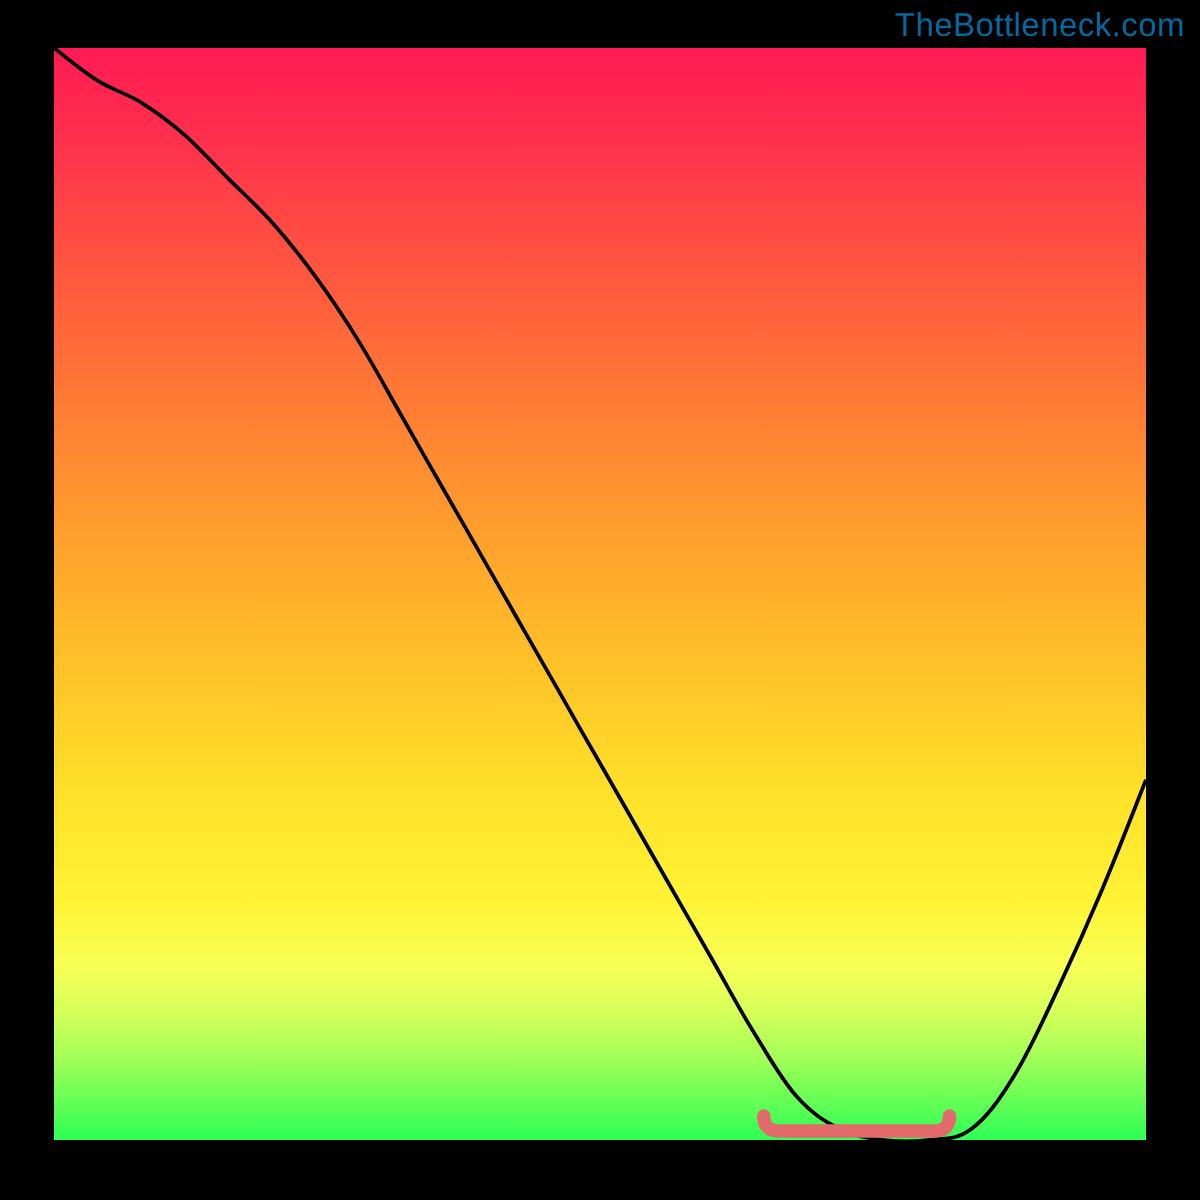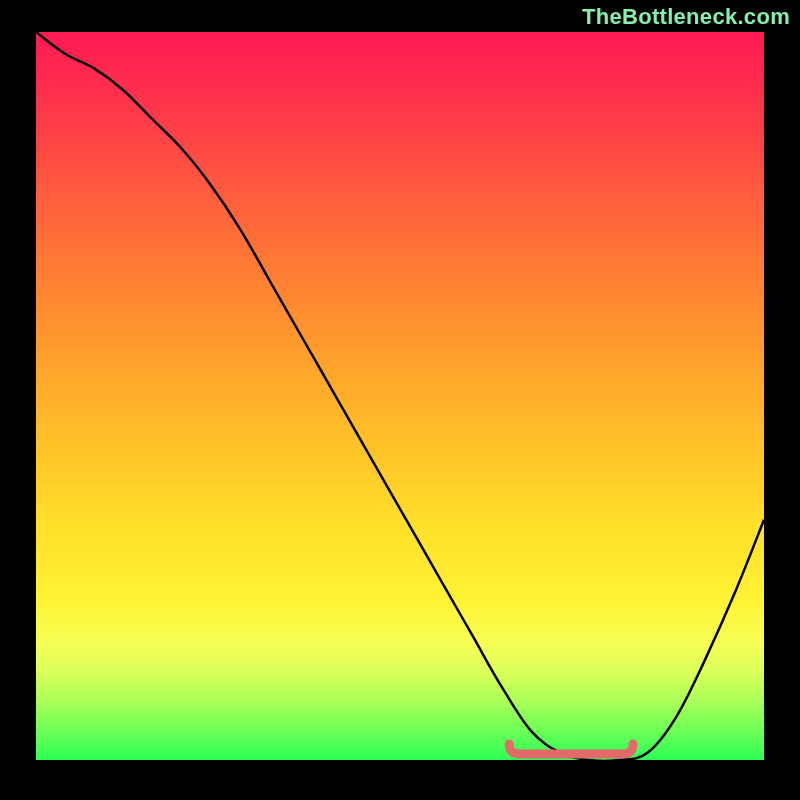--- a/index.html
+++ b/index.html
@@ -23,9 +23,9 @@
     position: absolute;
     top: 4px;
     right: 10px;
-    color: #86efac;
+    color: #0369a1;
     font-size: 22px;
-    font-weight: 700;
+    font-weight: 400;
     letter-spacing: 0.3px;
   }
   .plot-area {

